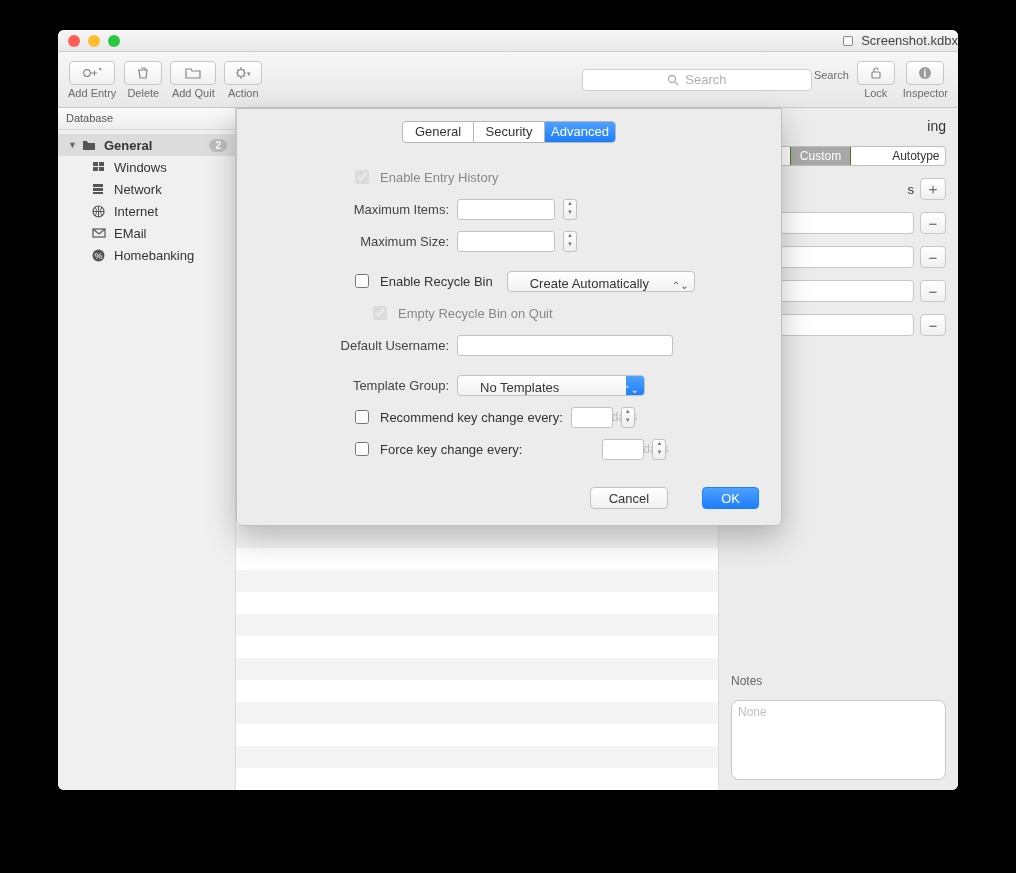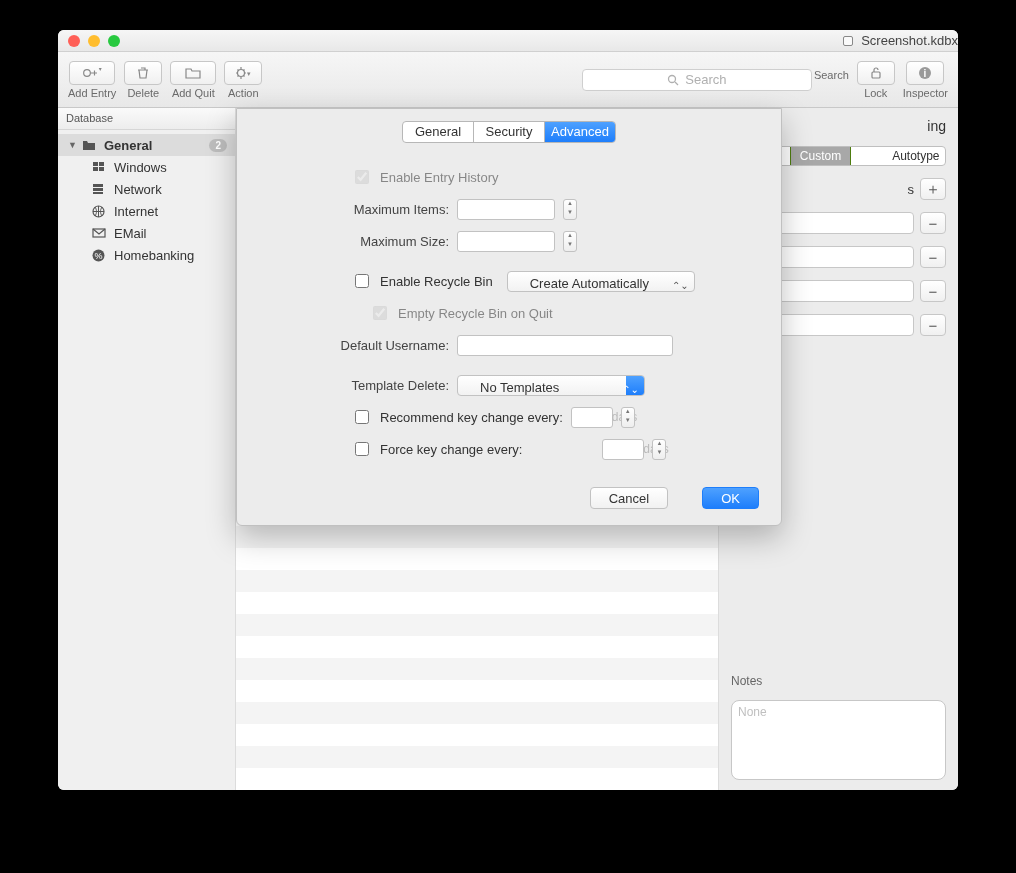--- a/index.html
+++ b/index.html
@@ -443,7 +443,7 @@
       <div style="height:8px;"></div>
 
       <div class="frow">
-        <span class="lbl">Template Delete:</span>
+        <span class="lbl">Template Group:</span>
         <div class="popup blue-end">
           <span>No Templates</span>
           <span class="caret">⌃⌄</span>

